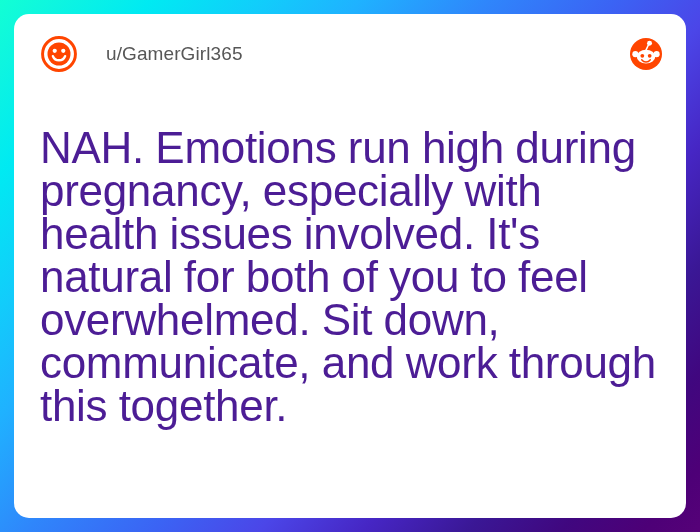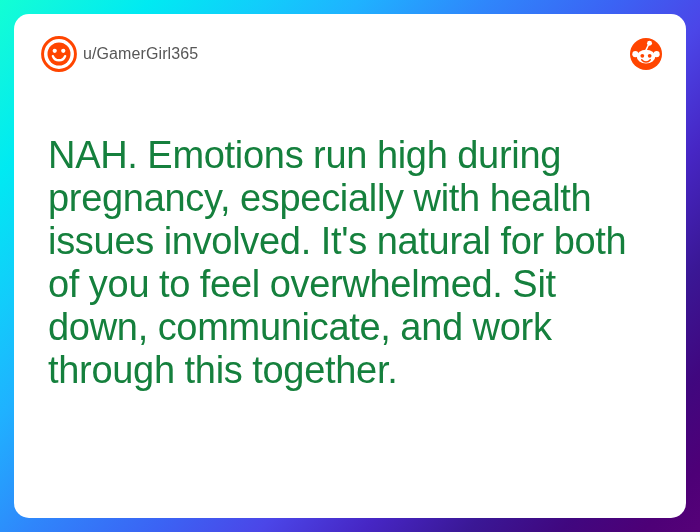--- a/index.html
+++ b/index.html
@@ -72,9 +72,9 @@
   }
 
   .username {
-    margin-left: 5px;
+    margin-left: 28px;
     font-family: "Liberation Sans", sans-serif;
-    font-size: 16px;
+    font-size: 19px;
     font-weight: 400;
     color: #575757;
     letter-spacing: 0.1px;

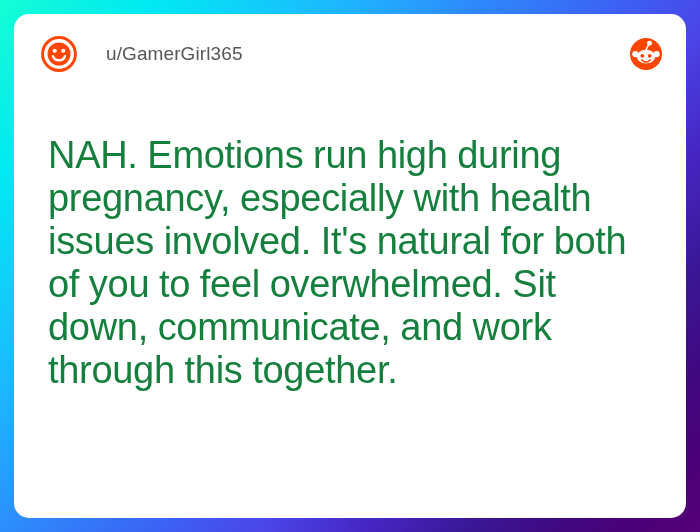--- a/index.html
+++ b/index.html
@@ -99,13 +99,13 @@
   }
 
   .comment-text {
-    margin: 8px;
+    margin: 0;
     padding-top: 32px;
     font-family: "Liberation Sans", sans-serif;
-    font-size: 38px;
+    font-size: 44px;
     line-height: 43px;
     font-weight: 300;
-    color: #15803d;
+    color: #4c1d95;
     letter-spacing: -0.3px;
     word-spacing: -0.5px;
     white-space: pre-wrap;

